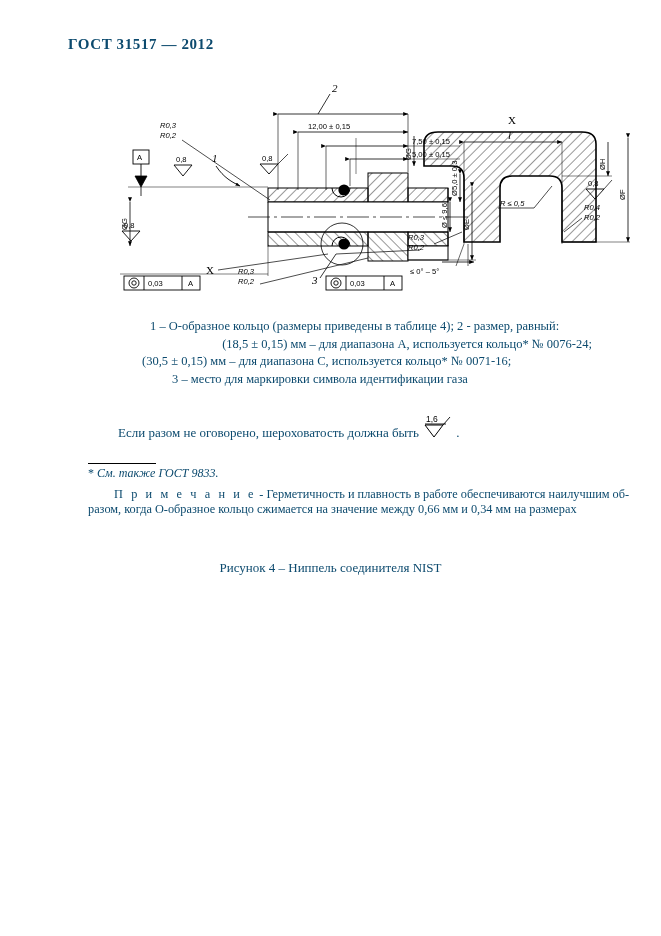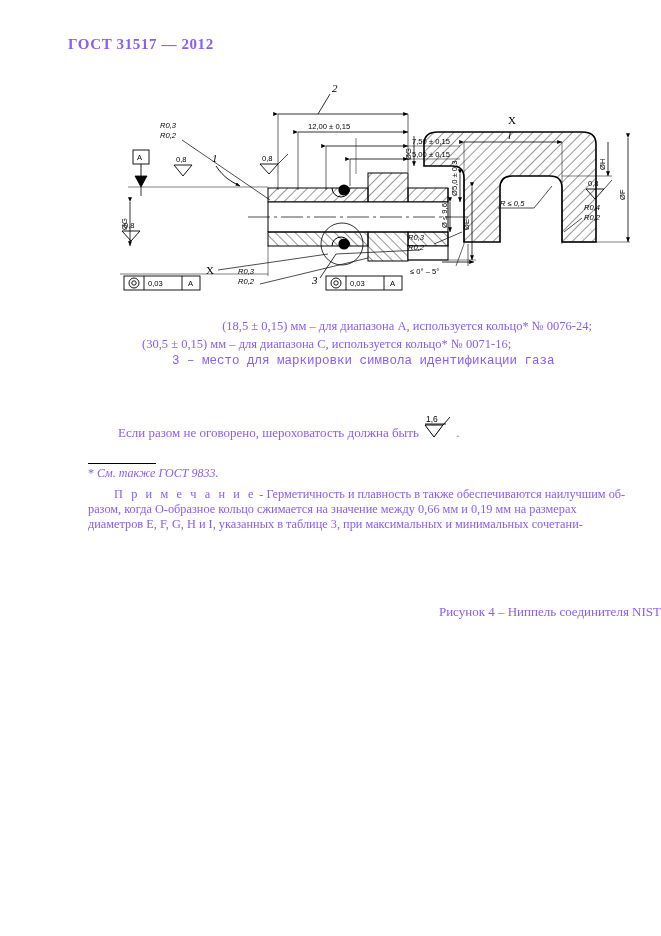--- a/index.html
+++ b/index.html
@@ -13,7 +13,7 @@
     height: 803px;
     background: #ffffff;
     font-family: "Liberation Serif", serif;
-    color: #8b5cf6;
+    color: #0c4a6e;
     overflow: hidden;
   }
 

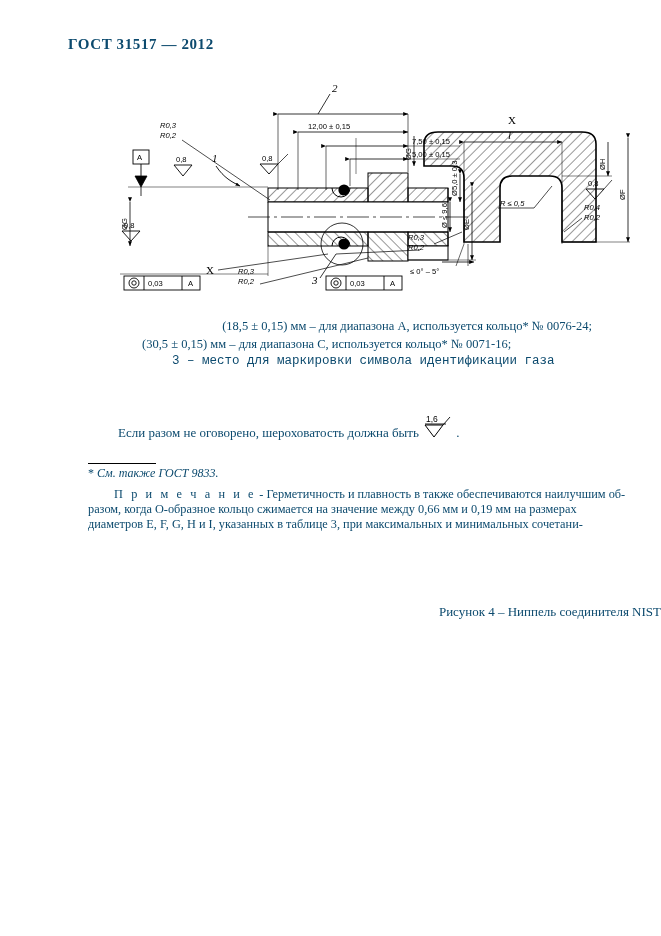--- a/index.html
+++ b/index.html
@@ -343,6 +343,7 @@
   </div>
 
   <div class="legend">
+    <div class="ln l1">1 – О-образное кольцо (размеры приведены в таблице 4); 2 - размер, равный:</div>
     <div class="ln l2">(18,5 ± 0,15) мм –  для диапазона А, используется кольцо*  № 0076-24;</div>
     <div class="ln l4">(30,5 ± 0,15) мм –  для диапазона С, используется кольцо* № 0071-16;</div>
     <div class="ln l5">3 – место для маркировки символа идентификации газа</div>

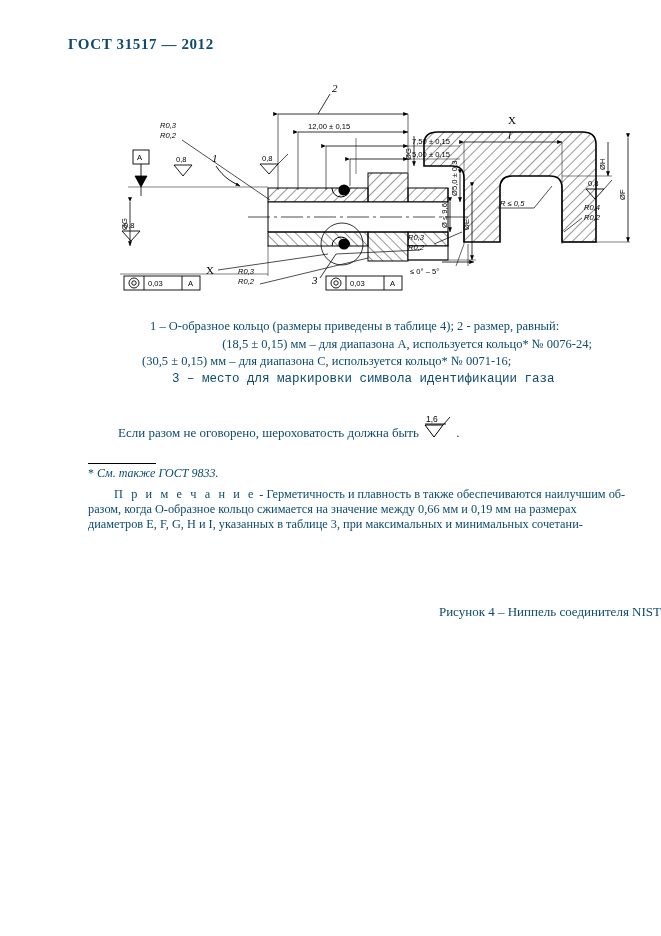--- a/index.html
+++ b/index.html
@@ -52,7 +52,7 @@
   .legend .l2 { padding-left: 106px; text-align: right; }
   .legend .l3 { padding-left: 70px; }
   .legend .l4 { padding-left: 70px; font-family: Liberation Serif, serif; }
-  .legend .l5 { padding-left: 100px; font-family: Liberation Mono, monospace; }
+  .legend .l5 { padding-left: 100px; }
 
   
   .rough-note {

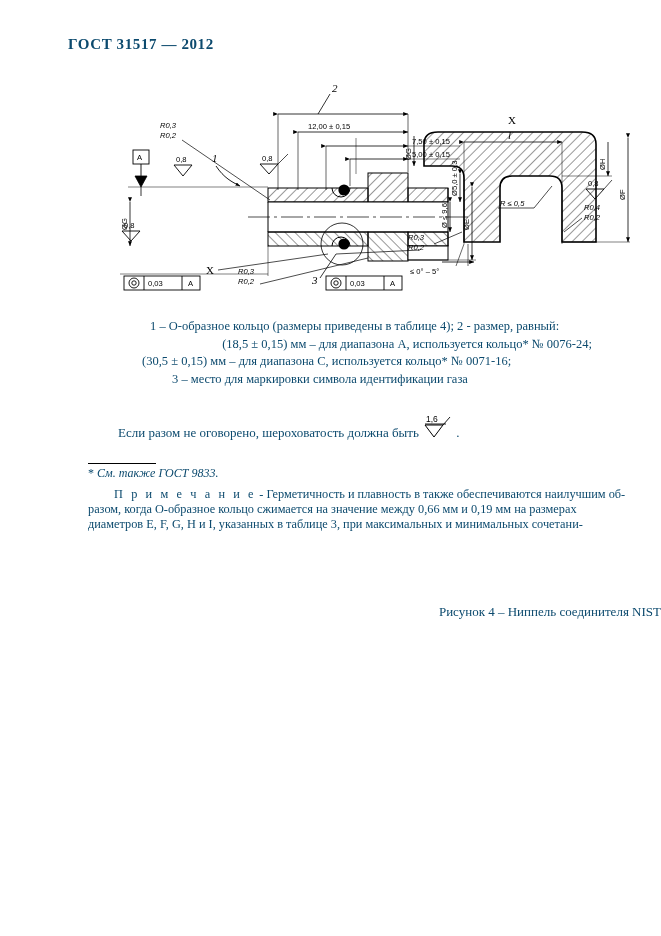--- a/index.html
+++ b/index.html
@@ -368,7 +368,7 @@
   </div>
 
   <div class="note-par">
-    <span class="nl first"><span class="spaced">П р и м е ч а н и е</span><span> - Герметичность и плавность в также обеспечиваются наилучшим об-</span></span>
+    <span class="nl first"><span class="spaced">П р и м е ч а н и е</span><span> - Герметичность и плавность в работе обеспечиваются наилучшим об-</span></span>
     <span class="nl">разом, когда О-образное кольцо сжимается на значение между 0,66 мм и 0,19 мм на размерах</span>
     <span class="nl">диаметров Е, F, G, Н и I, указанных  в таблице 3,  при максимальных и минимальных сочетани-</span>
   </div>

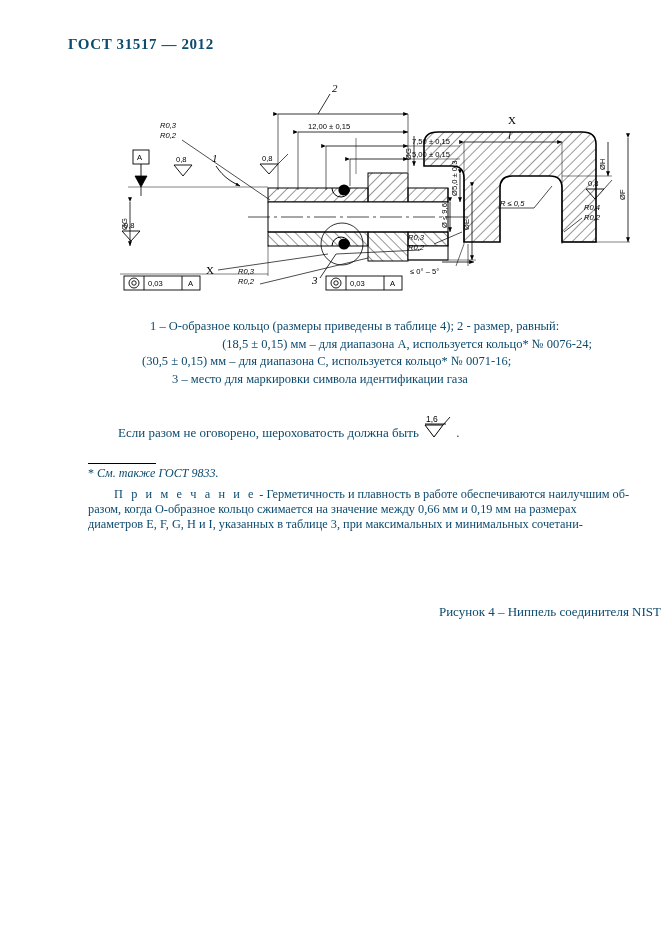--- a/index.html
+++ b/index.html
@@ -369,7 +369,7 @@
 
   <div class="note-par">
     <span class="nl first"><span class="spaced">П р и м е ч а н и е</span><span> - Герметичность и плавность в работе обеспечиваются наилучшим об-</span></span>
-    <span class="nl">разом, когда О-образное кольцо сжимается на значение между 0,66 мм и 0,19 мм на размерах</span>
+    <span class="nl">разом, когда О-образное кольцо сжимается на значение между 0,66 мм и 0,34 мм на размерах</span>
     <span class="nl">диаметров Е, F, G, Н и I, указанных  в таблице 3,  при максимальных и минимальных сочетани-</span>
   </div>
 

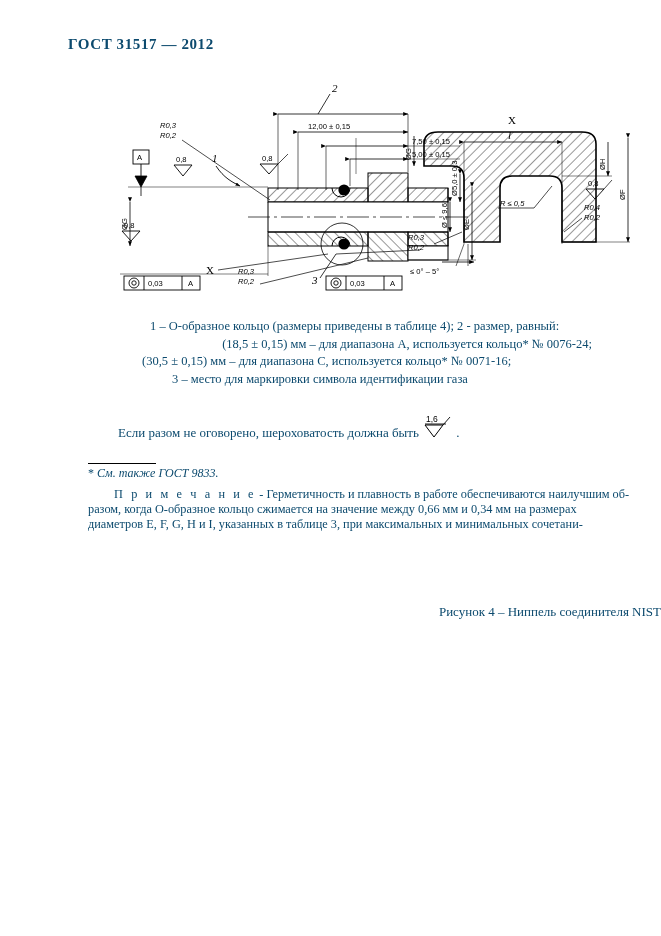--- a/index.html
+++ b/index.html
@@ -370,7 +370,6 @@
   <div class="note-par">
     <span class="nl first"><span class="spaced">П р и м е ч а н и е</span><span> - Герметичность и плавность в работе обеспечиваются наилучшим об-</span></span>
     <span class="nl">разом, когда О-образное кольцо сжимается на значение между 0,66 мм и 0,34 мм на размерах</span>
-    <span class="nl">диаметров Е, F, G, Н и I, указанных  в таблице 3,  при максимальных и минимальных сочетани-</span>
   </div>
 
   <div class="fig-caption">Рисунок 4 – Ниппель соединителя NIST</div>

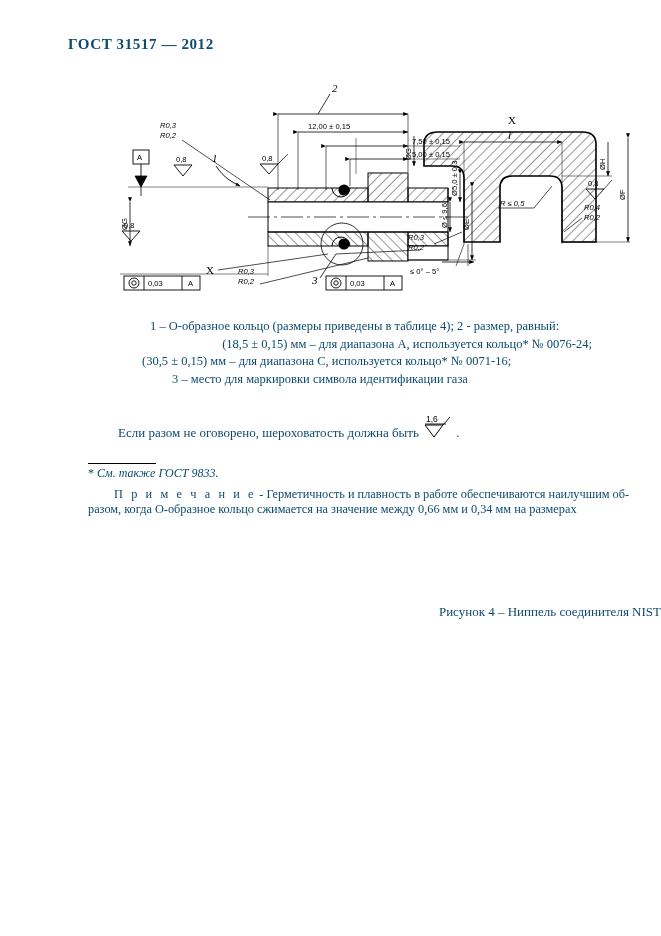--- a/index.html
+++ b/index.html
@@ -109,9 +109,8 @@
     left: 0;
     top: 560px;
     width: 661px;
-    text-align: right;
+    text-align: center;
     font-size: 13px;
-    margin-top: 44px;
   }
 
   

